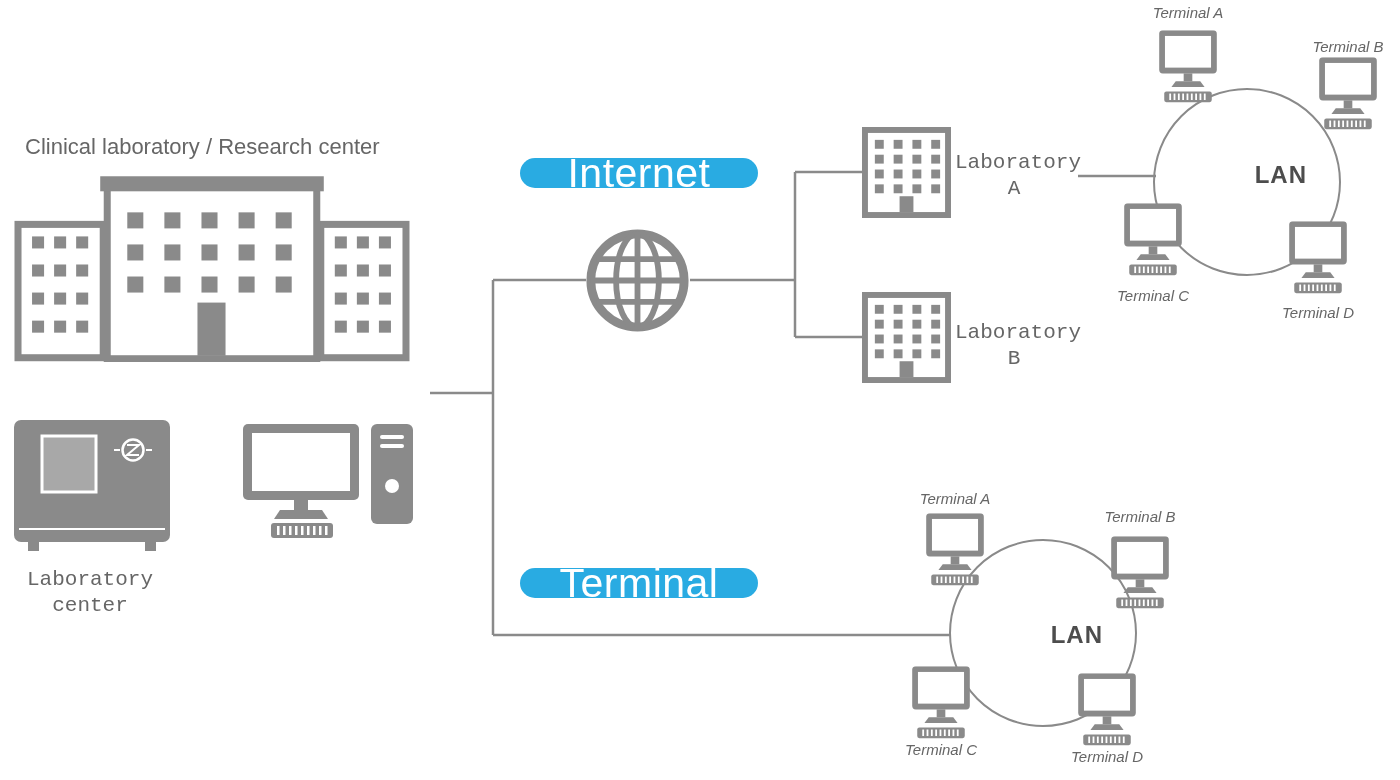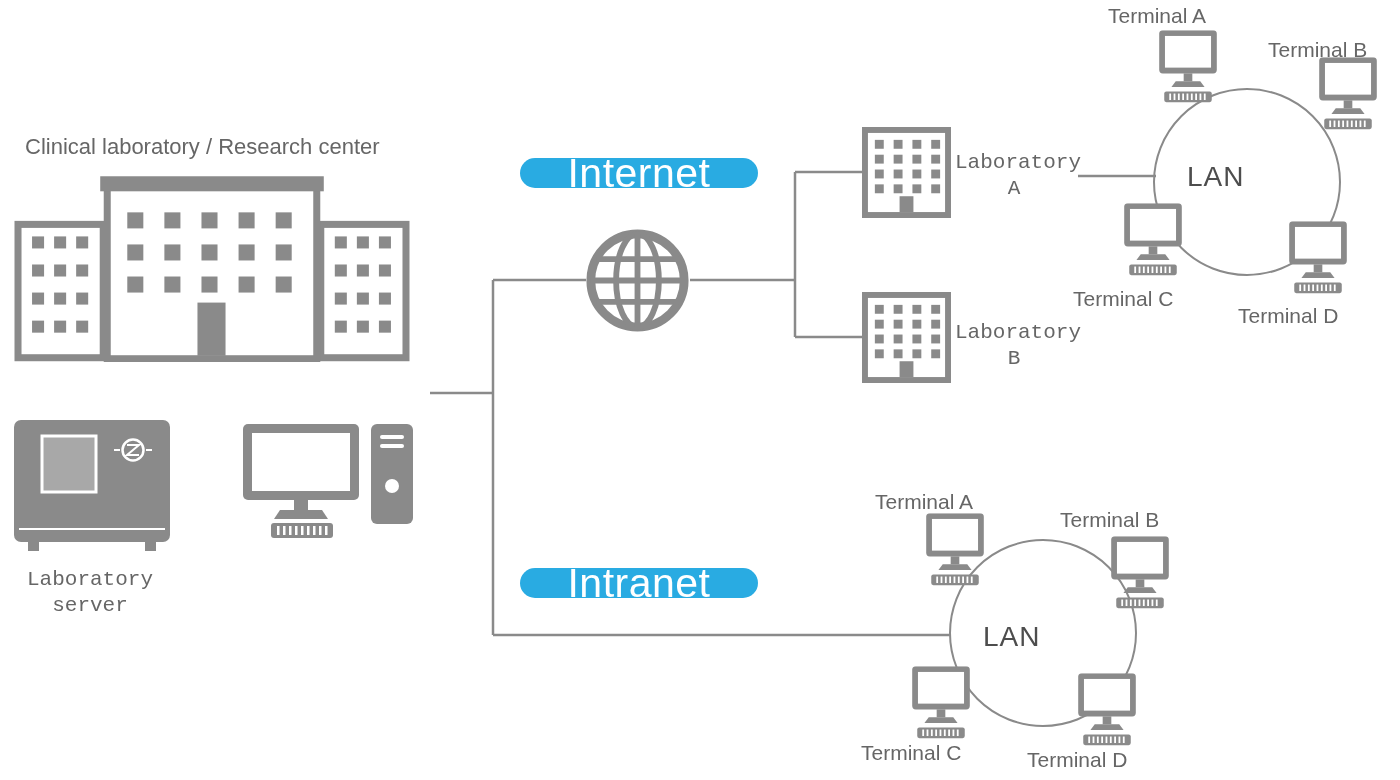--- a/index.html
+++ b/index.html
@@ -23,8 +23,8 @@
   .label { position:absolute; color:var(--label-text,#666); font-size:21px; }
   .center { text-align:center;font-family:Liberation Mono, monospace; }
   .t-label {
-    position:absolute; width:160px; 
-    font-size:21px; color:var(--label-text,#666);
+    position:absolute; width:160px; text-align:center;
+    font-size:15px; color:var(--label-text,#666);font-style:italic;
   }
   .lan-label {
     position:absolute; width:120px; text-align:left;

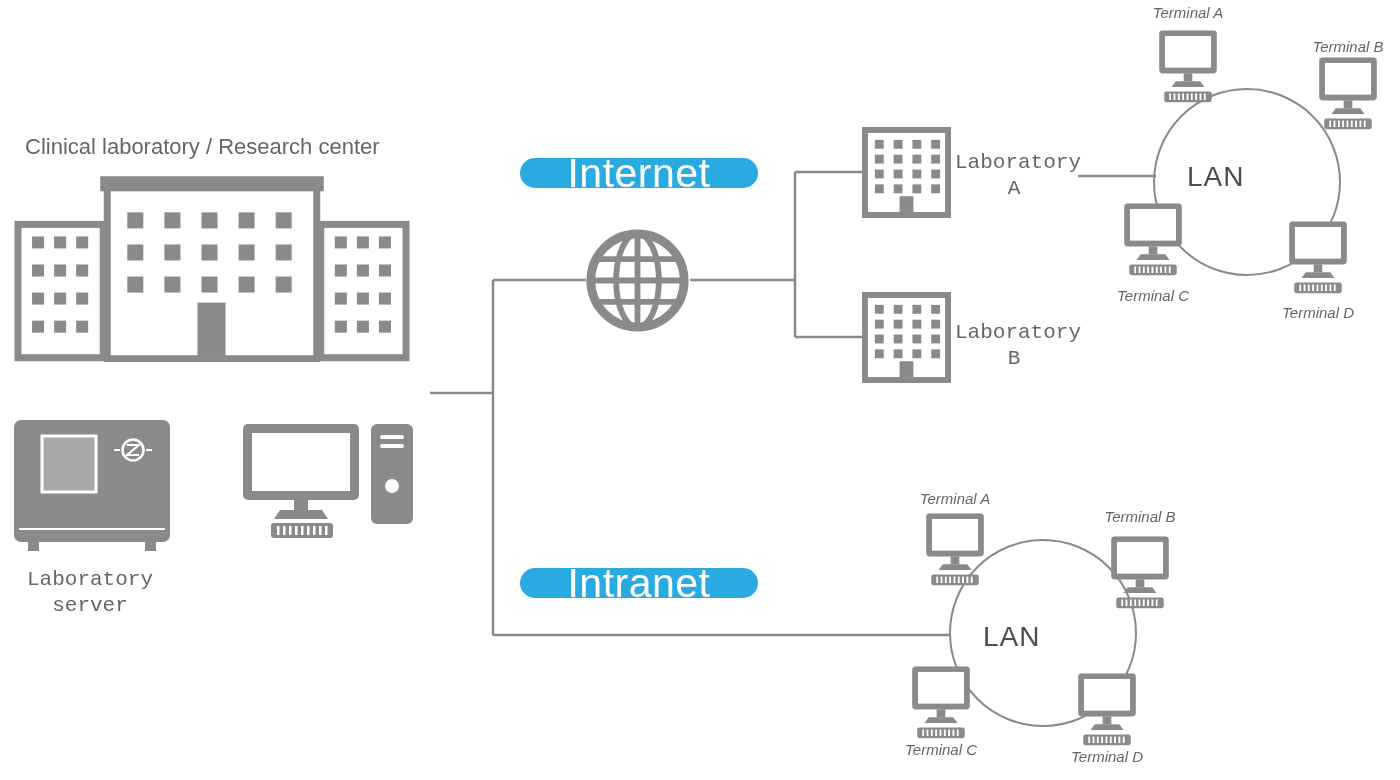--- a/index.html
+++ b/index.html
@@ -27,8 +27,8 @@
     font-size:15px; color:var(--label-text,#666);font-style:italic;
   }
   .lan-label {
-    position:absolute; width:120px; text-align:left;
-    font-size:28px; font-weight:normal; color:var(--lan-text,#4d4d4d);
+    position:absolute; width:120px; text-align:right;
+    font-size:24px; font-weight:bold; color:var(--lan-text,#4d4d4d);
     letter-spacing:1px;
   }
   .terminal { position:absolute; width:72px; height:81px; color:var(--icon-gray,#8a8a8a); }

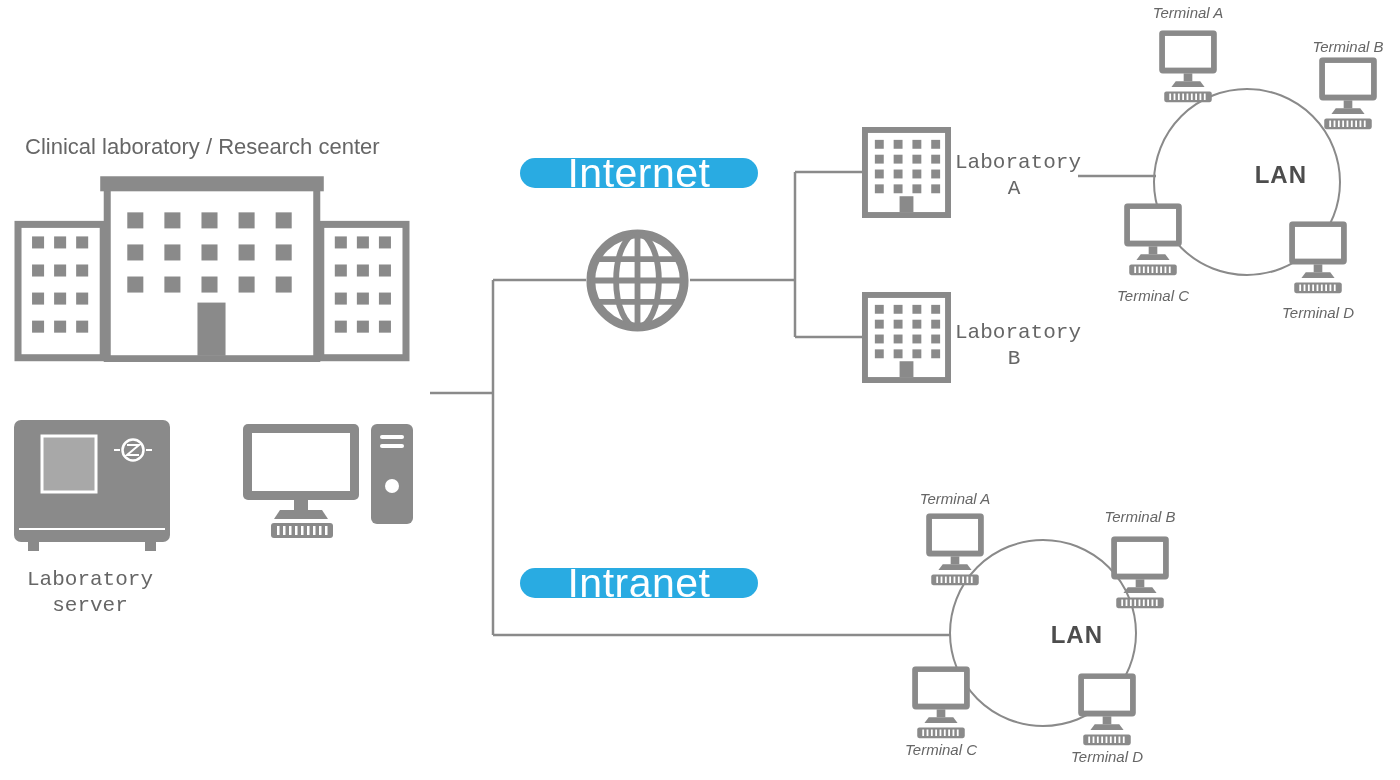--- a/index.html
+++ b/index.html
@@ -160,7 +160,7 @@
   </div>
   <div class="label center" style="left:8px;top:567px;width:164px;line-height:26px">
     <div>Laboratory</div>
-    <div>server</div>
+    <div>center</div>
   </div>
 
   <div class="icon" style="left:243px;top:424px;width:170px;height:122px">

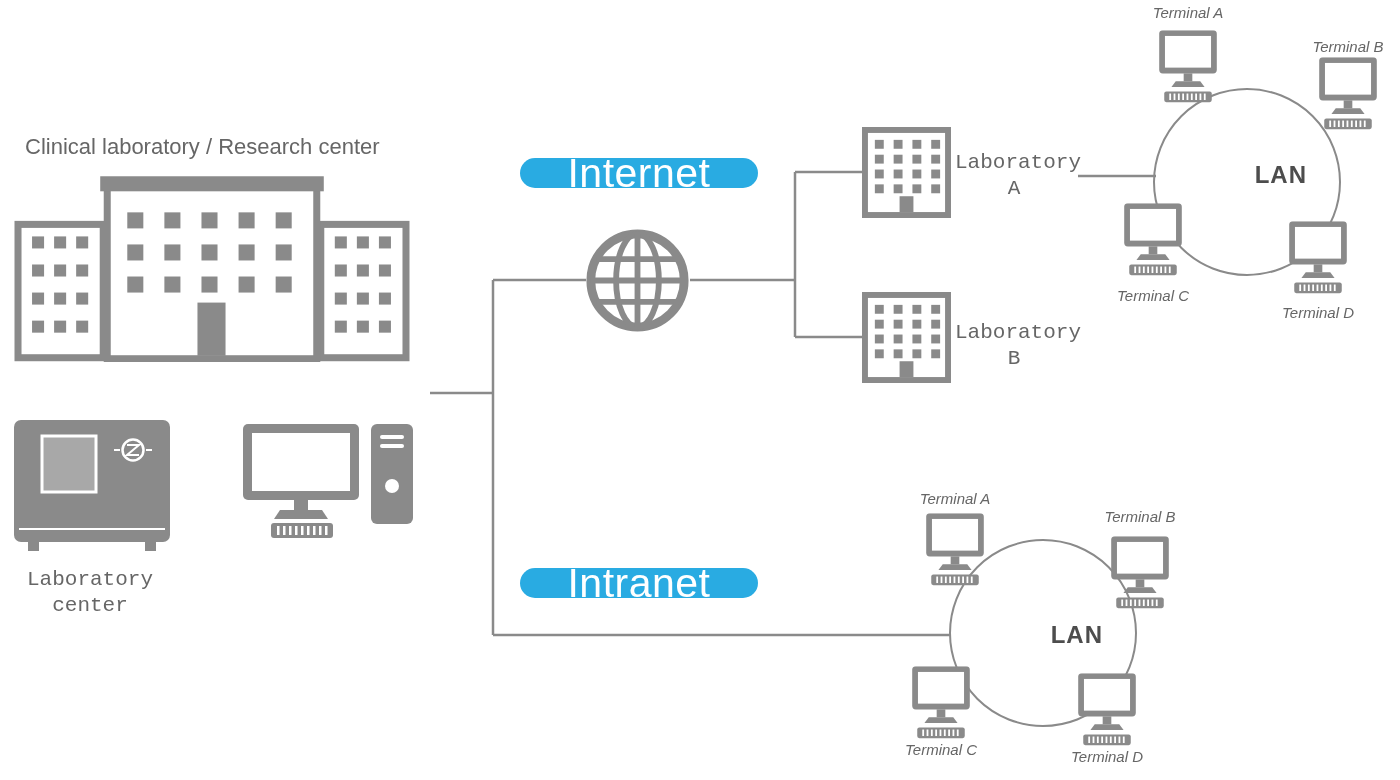--- a/index.html
+++ b/index.html
@@ -206,7 +206,7 @@
     </svg>
   </div>
 
-  <div class="pill" style="left:520px;top:568px">Intranet</div>
+  <div class="pill" style="left:520px;top:568px">Terminal</div>
 
   <div class="icon" style="left:862px;top:127px;width:89px;height:91px">
     <svg viewBox="0 0 90 92">

